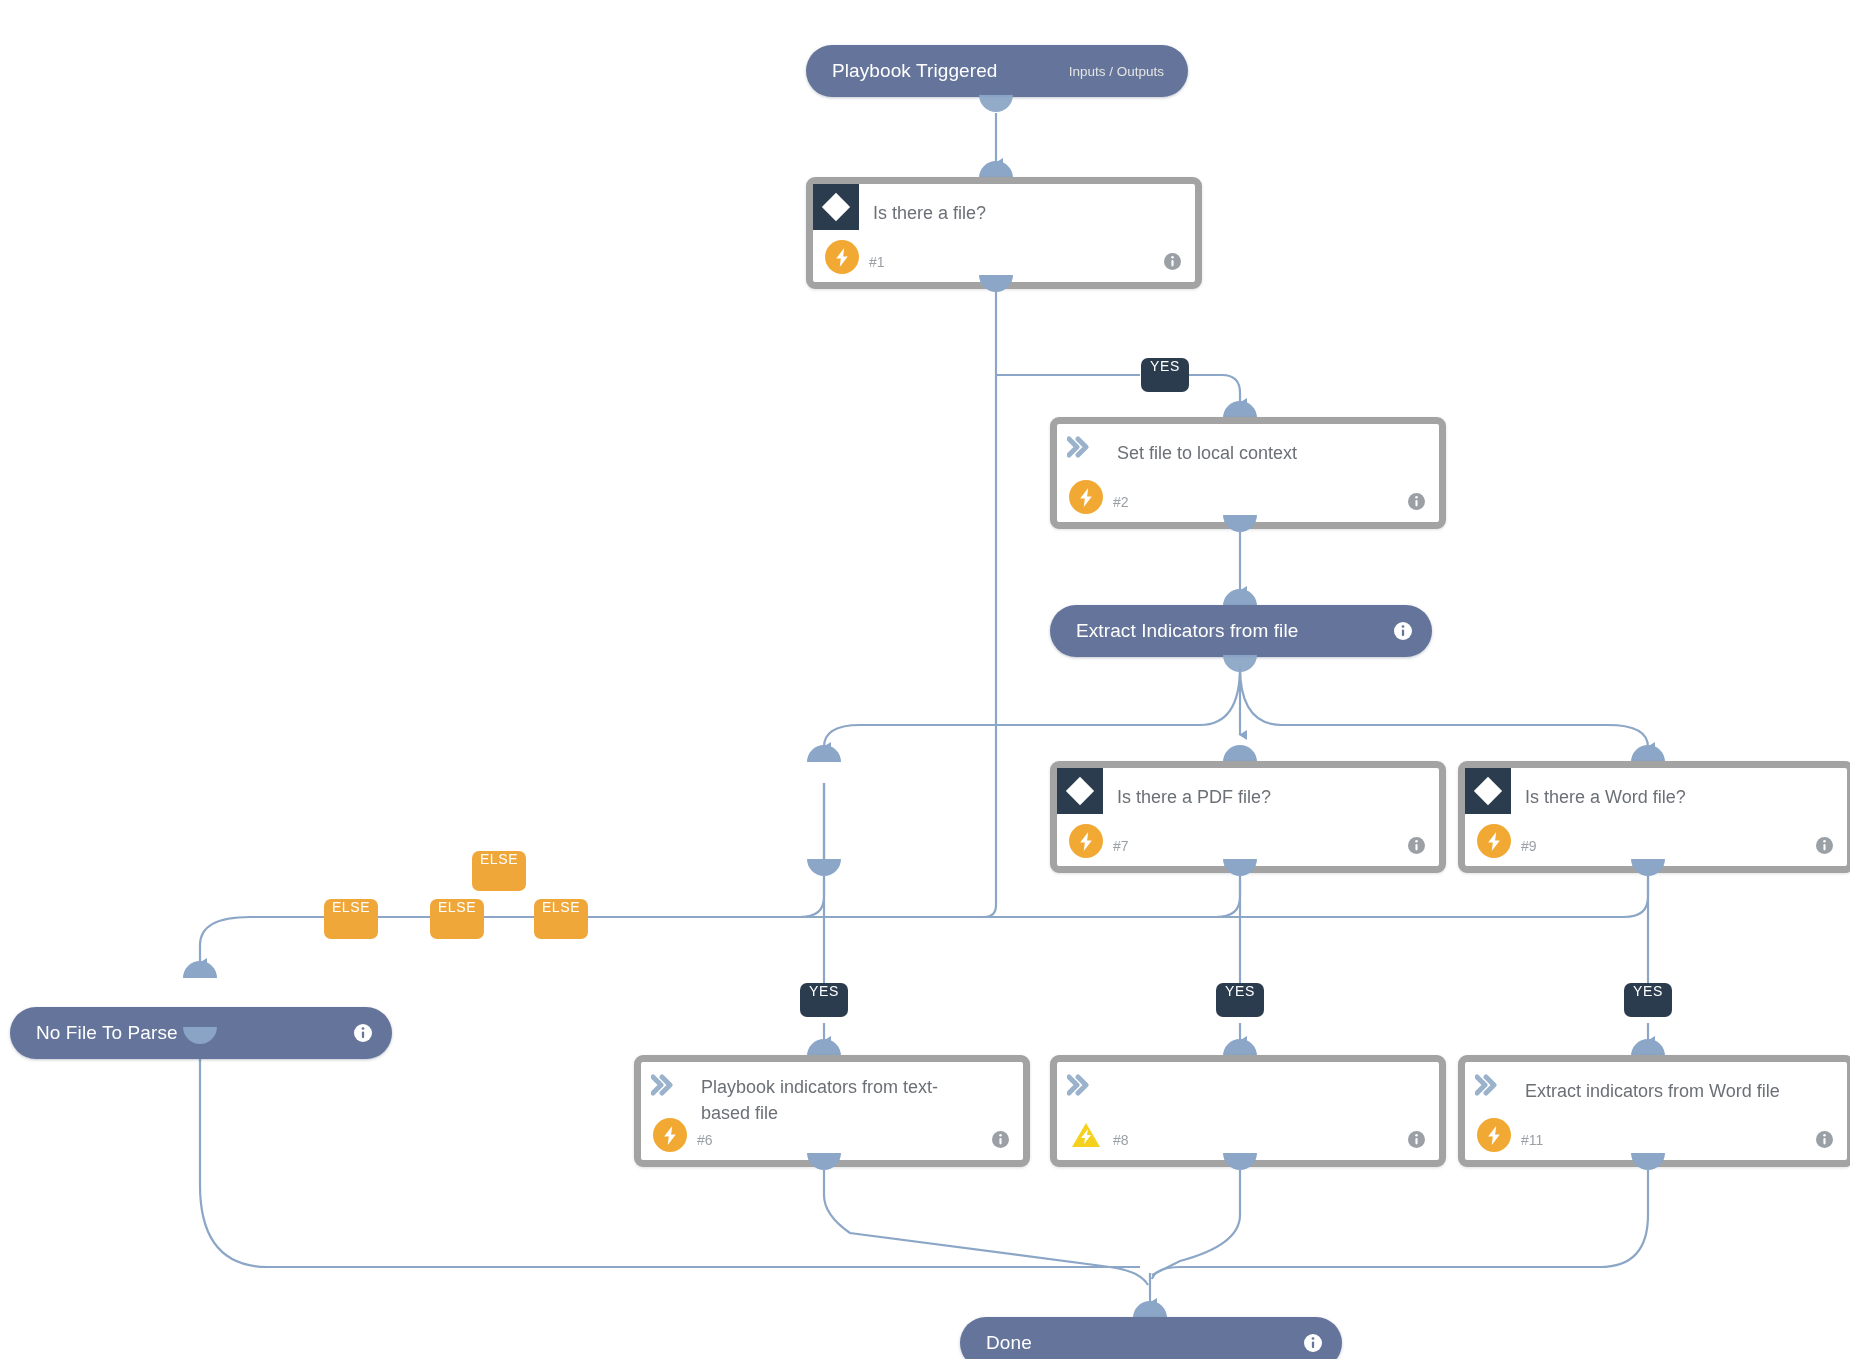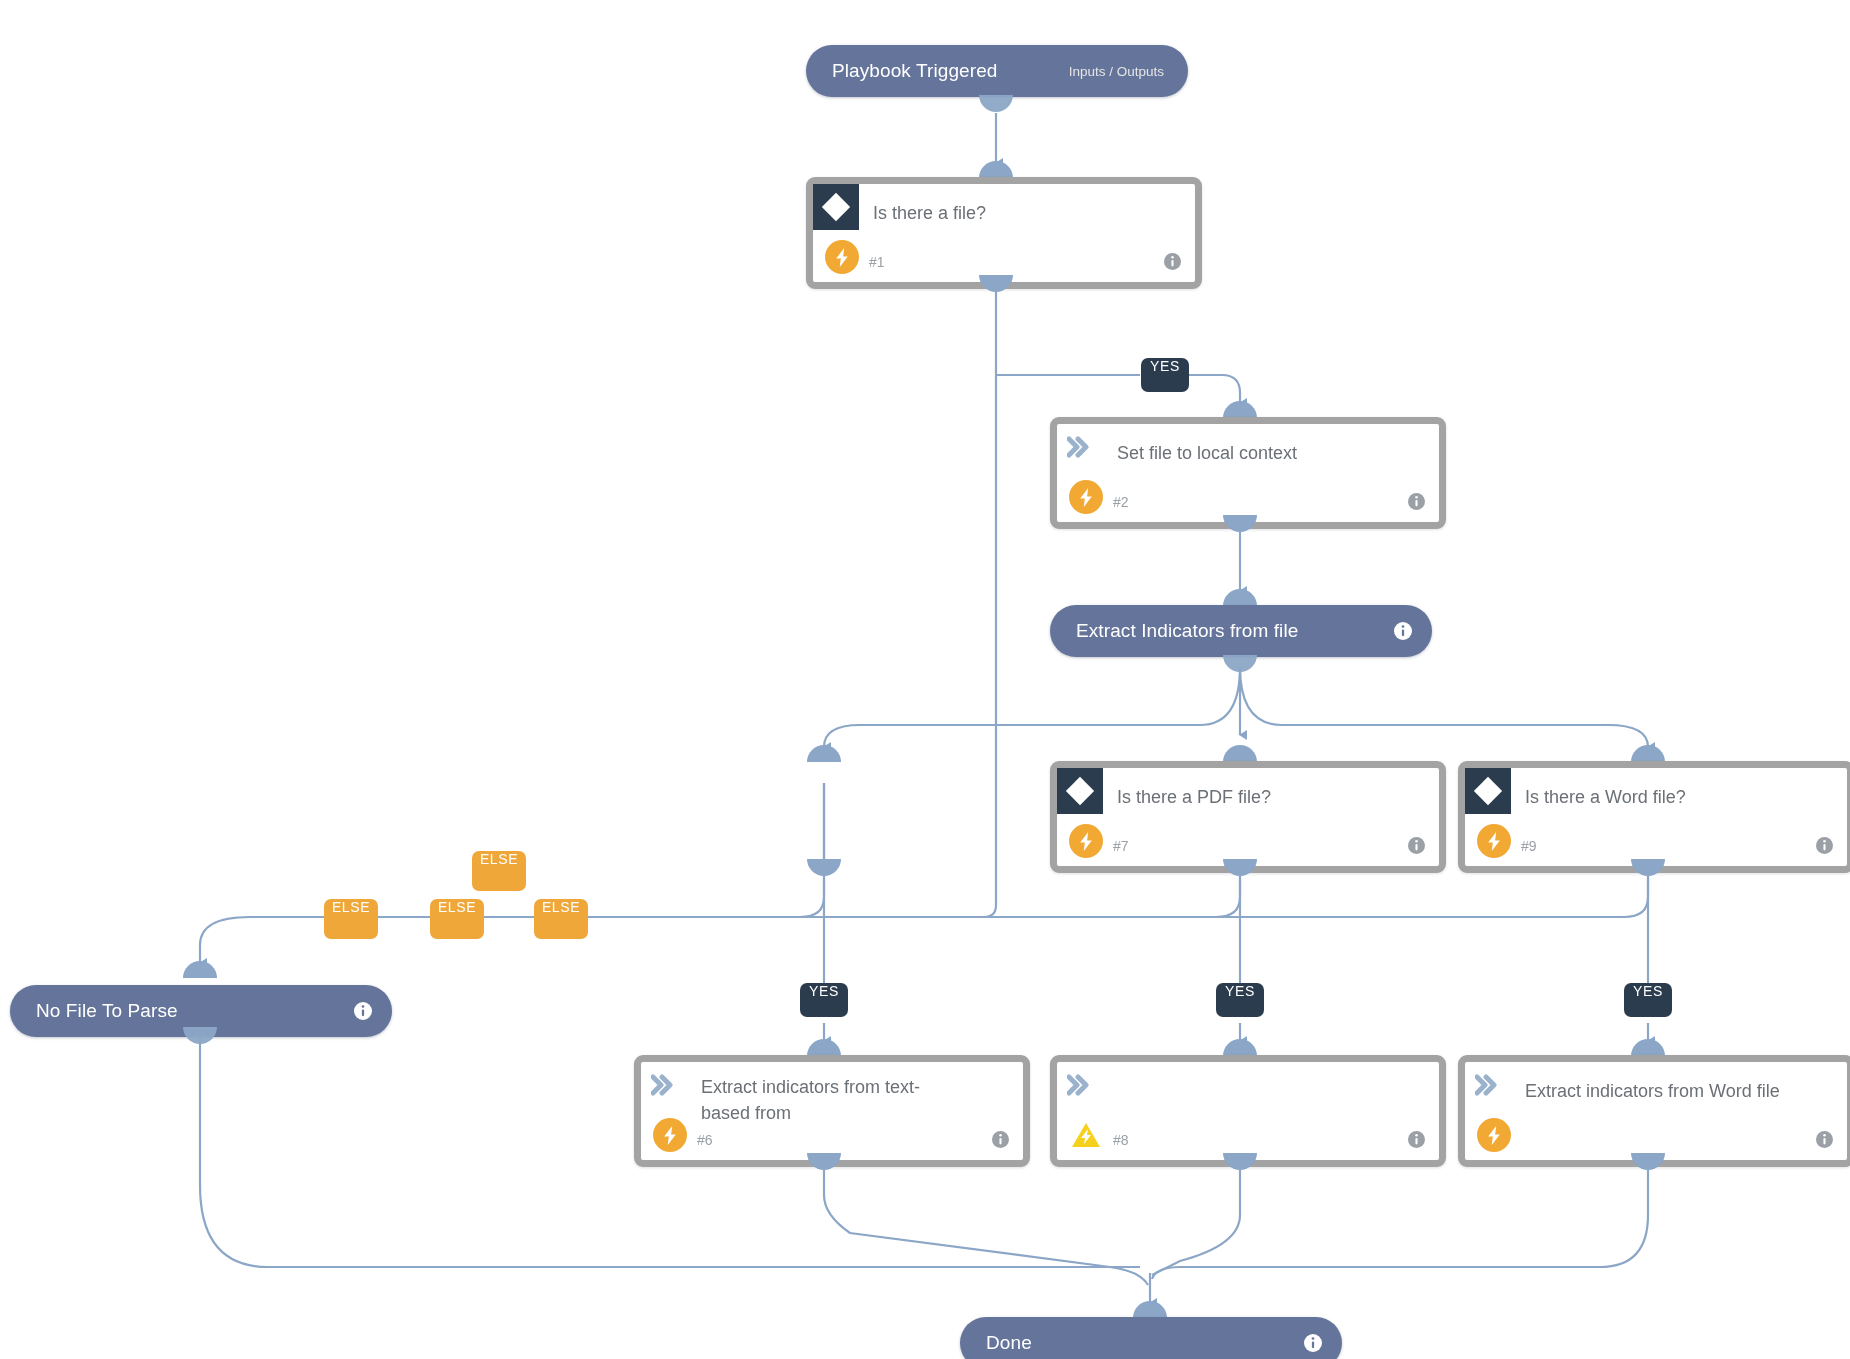--- a/index.html
+++ b/index.html
@@ -302,7 +302,7 @@
   </div>
 
   <div class="port port-in" style="left:183px;top:926px;"></div>
-  <div class="node" style="left:10px;top:950px;width:382px;">
+  <div class="node" style="left:10px;top:972px;width:382px;">
     <div class="pill">
       <span class="pill-title">No File To Parse</span>
       <span class="info-w info-white">

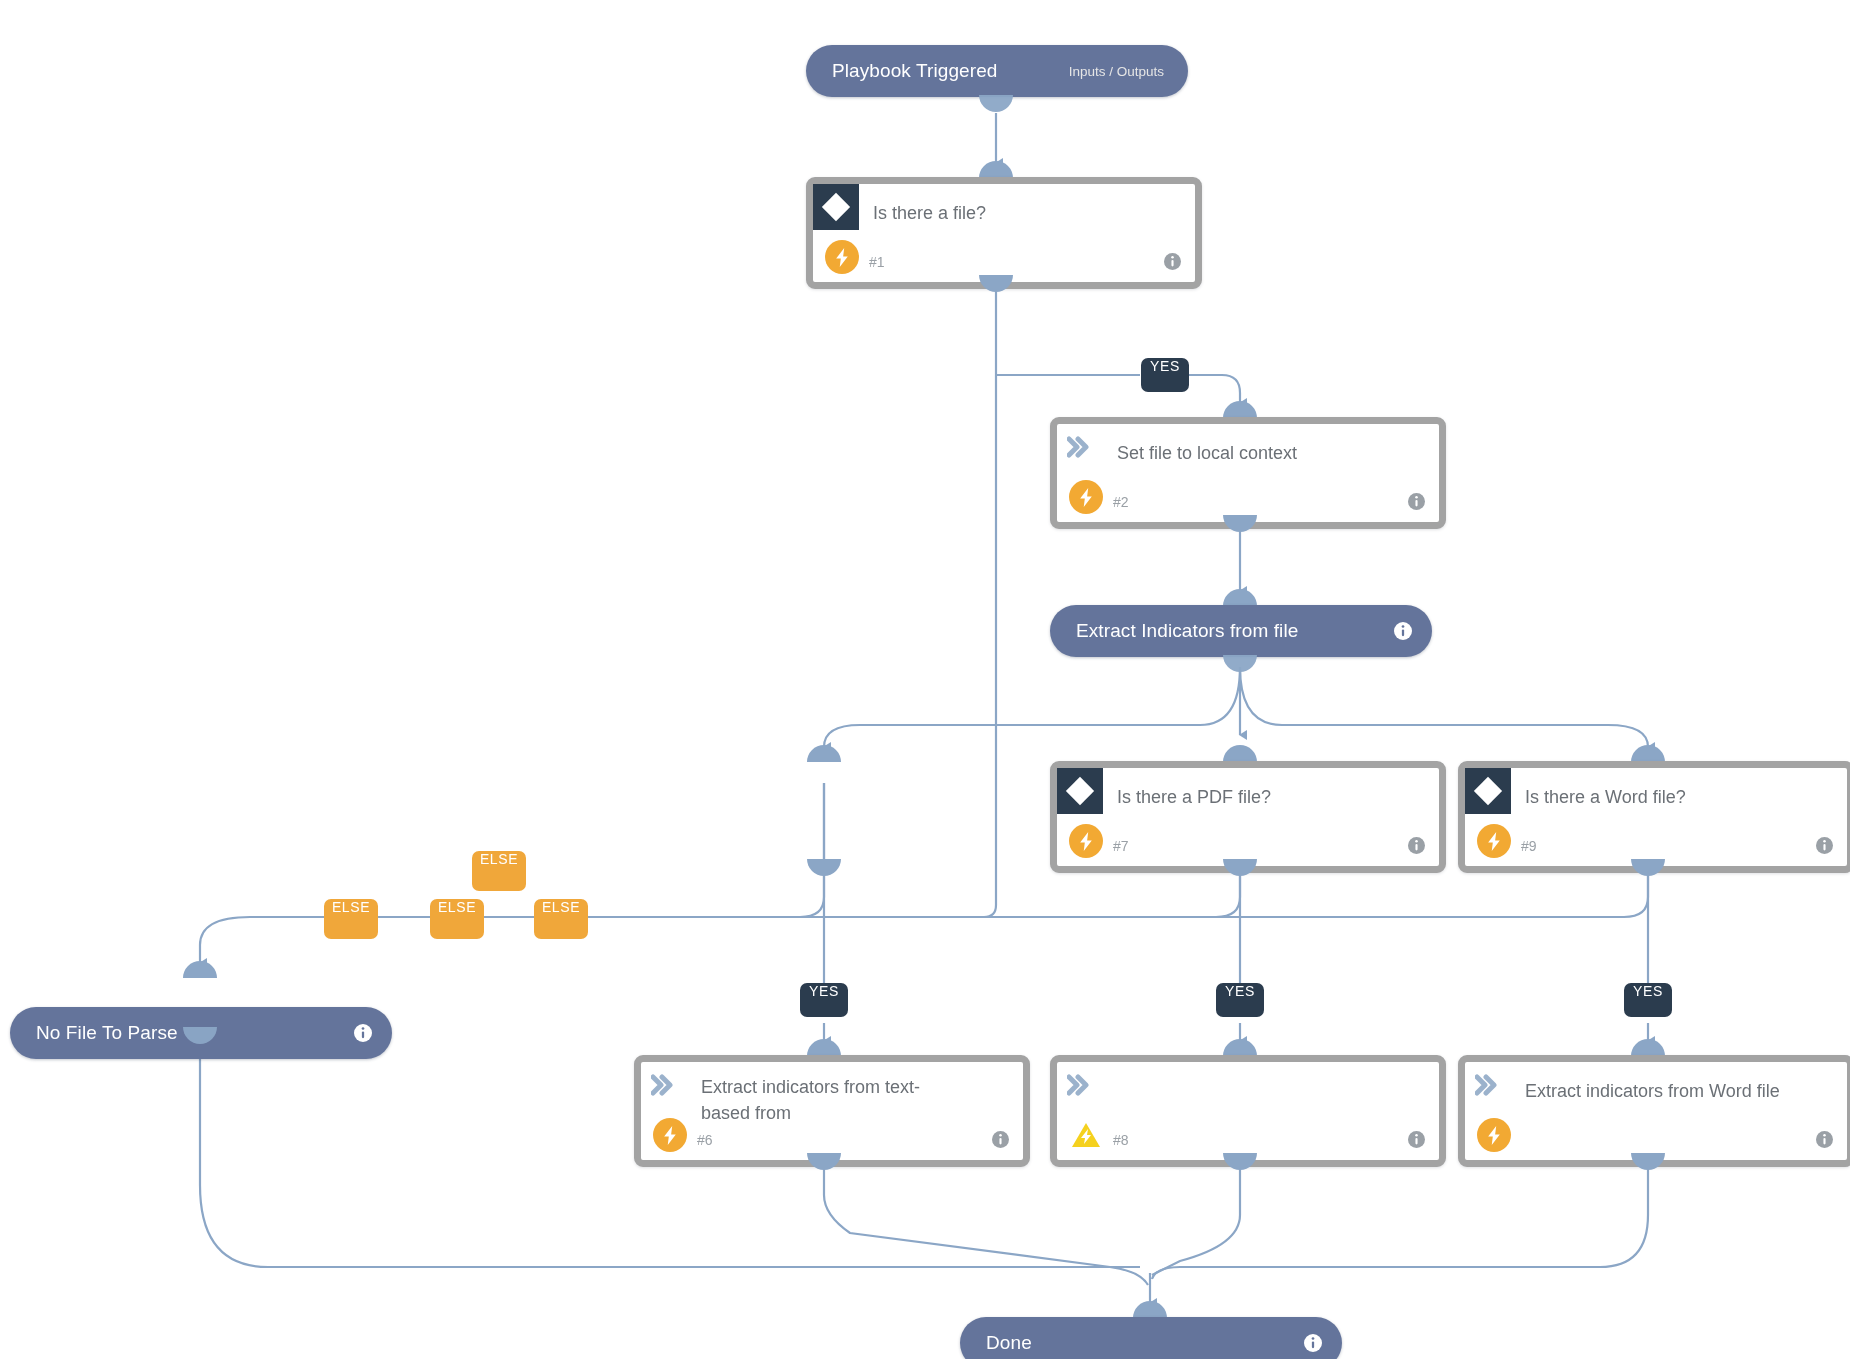--- a/index.html
+++ b/index.html
@@ -335,7 +335,7 @@
           <path d="M11 3 L19 11 L11 19" stroke="#9bb2cc" stroke-width="5" fill="none" stroke-linecap="round" stroke-linejoin="round"></path>
         </svg>
       </div>
-      <div class="c-title" style="padding-top:12px;max-width:250px;">Extract indicators from text-based from</div>
+      <div class="c-title" style="padding-top:12px;max-width:250px;">Playbook indicators from text-based file</div>
     </div>
     <div class="bolt-circle">
       <svg width="17" height="19" viewBox="0 0 16 18">

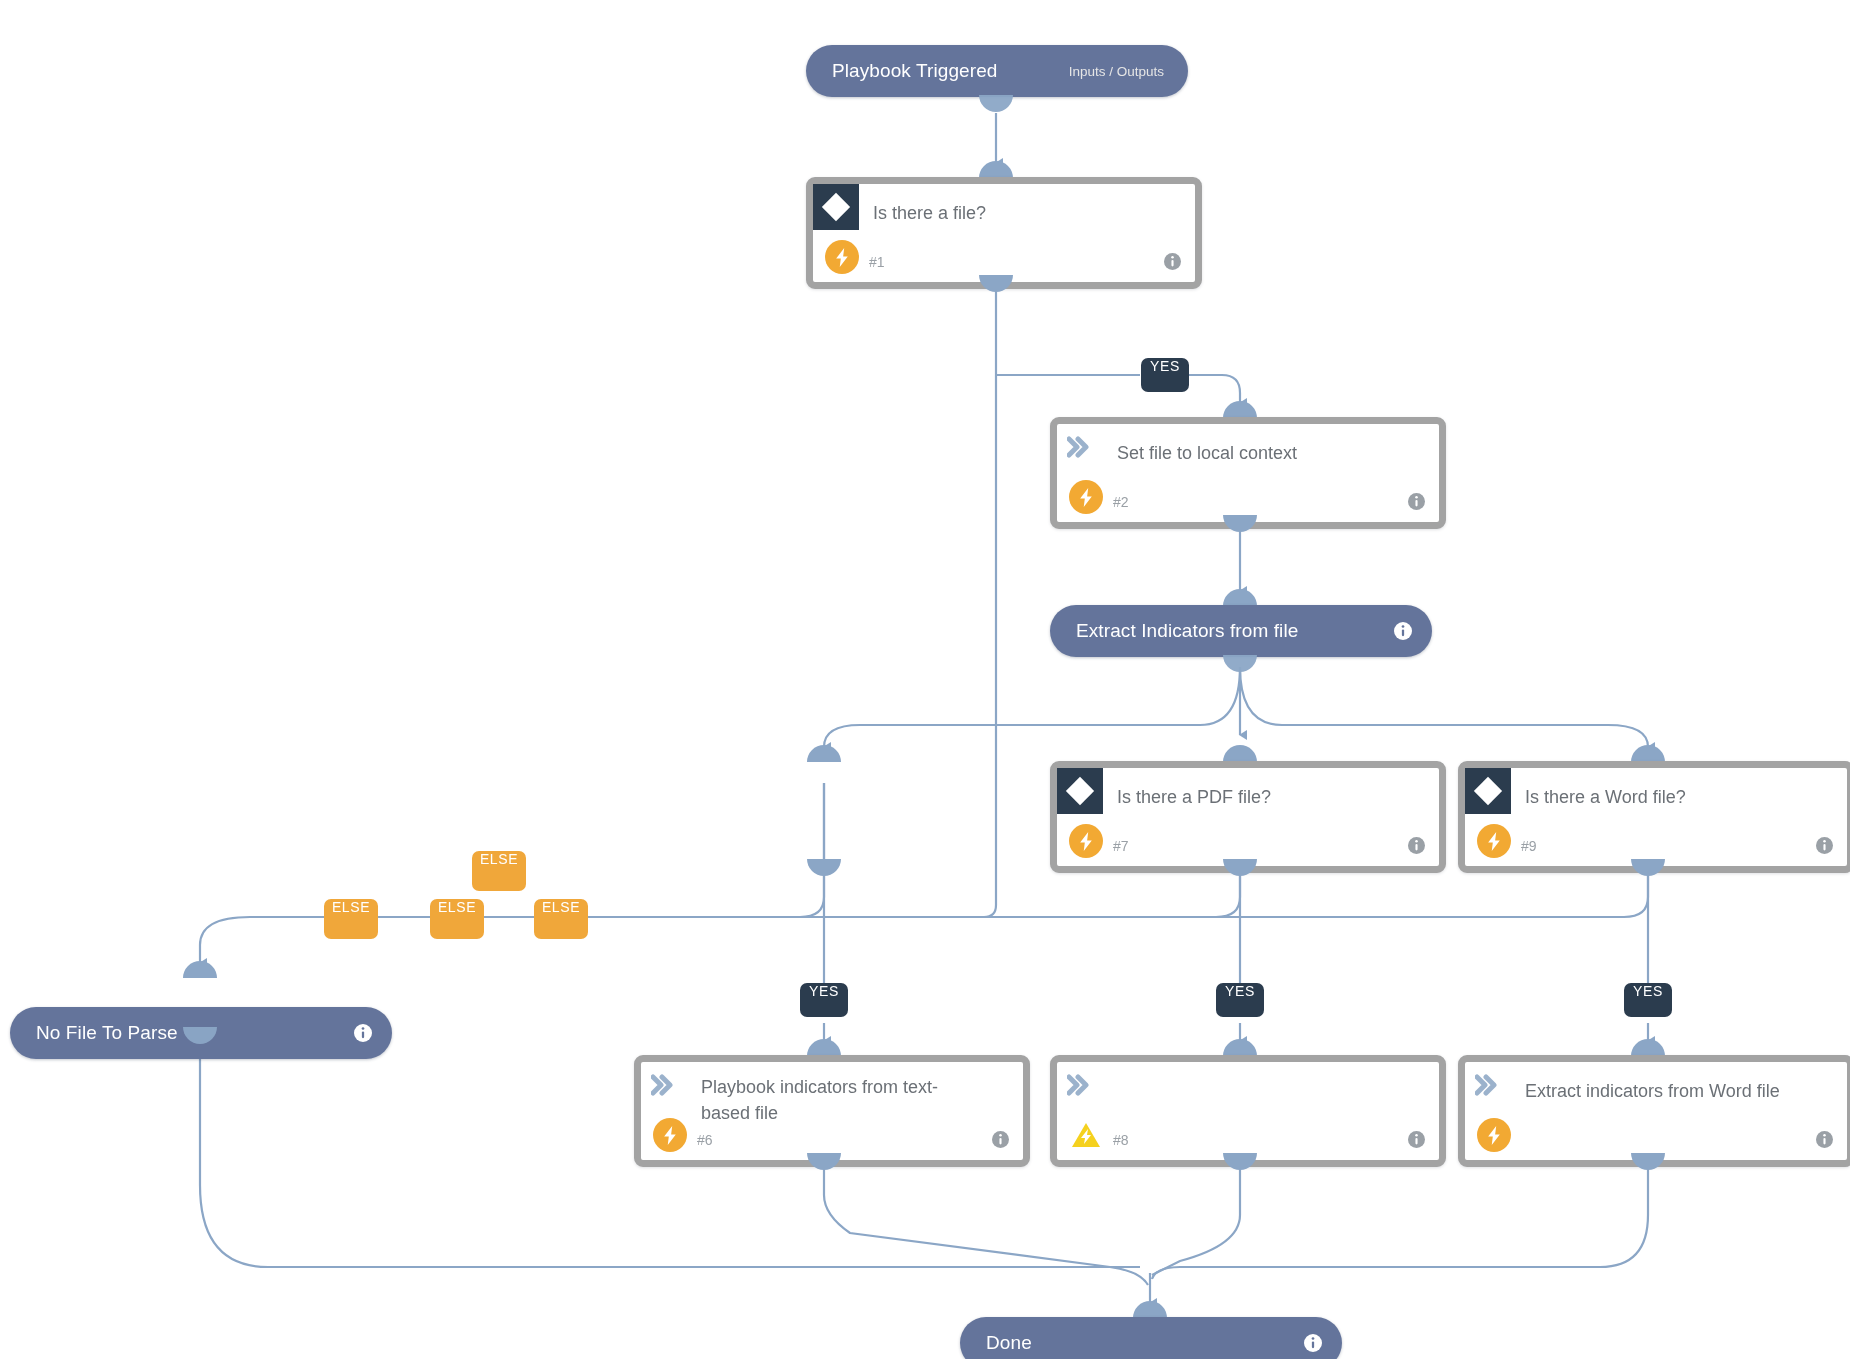--- a/index.html
+++ b/index.html
@@ -400,6 +400,9 @@
           <path d="M9.6 0 2 10h4.4L5.4 18 13 8H8.6Z" fill="#fff"></path>
         </svg>
     </div>
+    <div class="c-foot">
+      <span class="c-num">#11</span>
+    </div>
     <span class="c-info info-gray">
       <svg width="17" height="17" viewBox="0 0 16 16">
           <circle cx="8" cy="8" r="8" fill="#9aa0a6"></circle>

